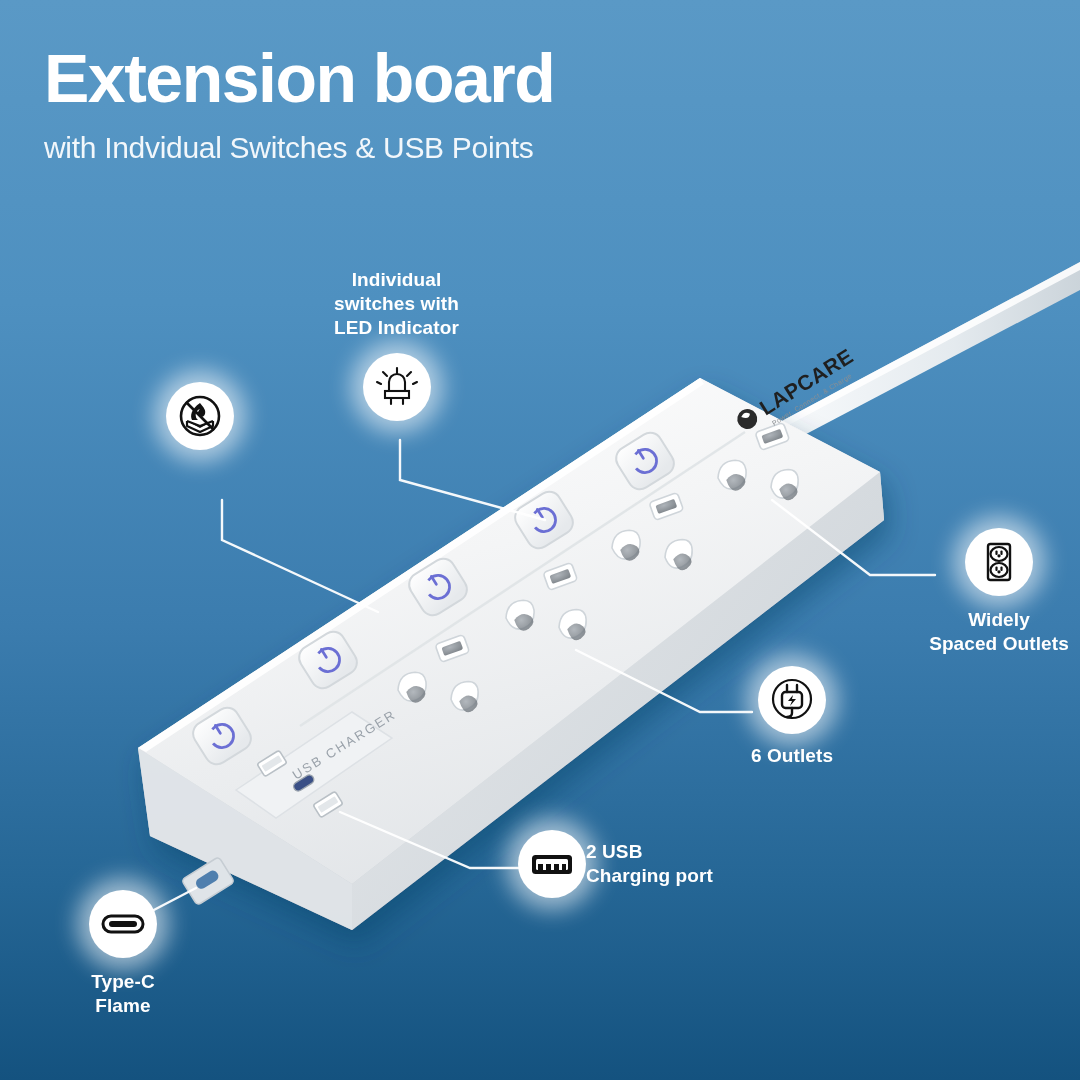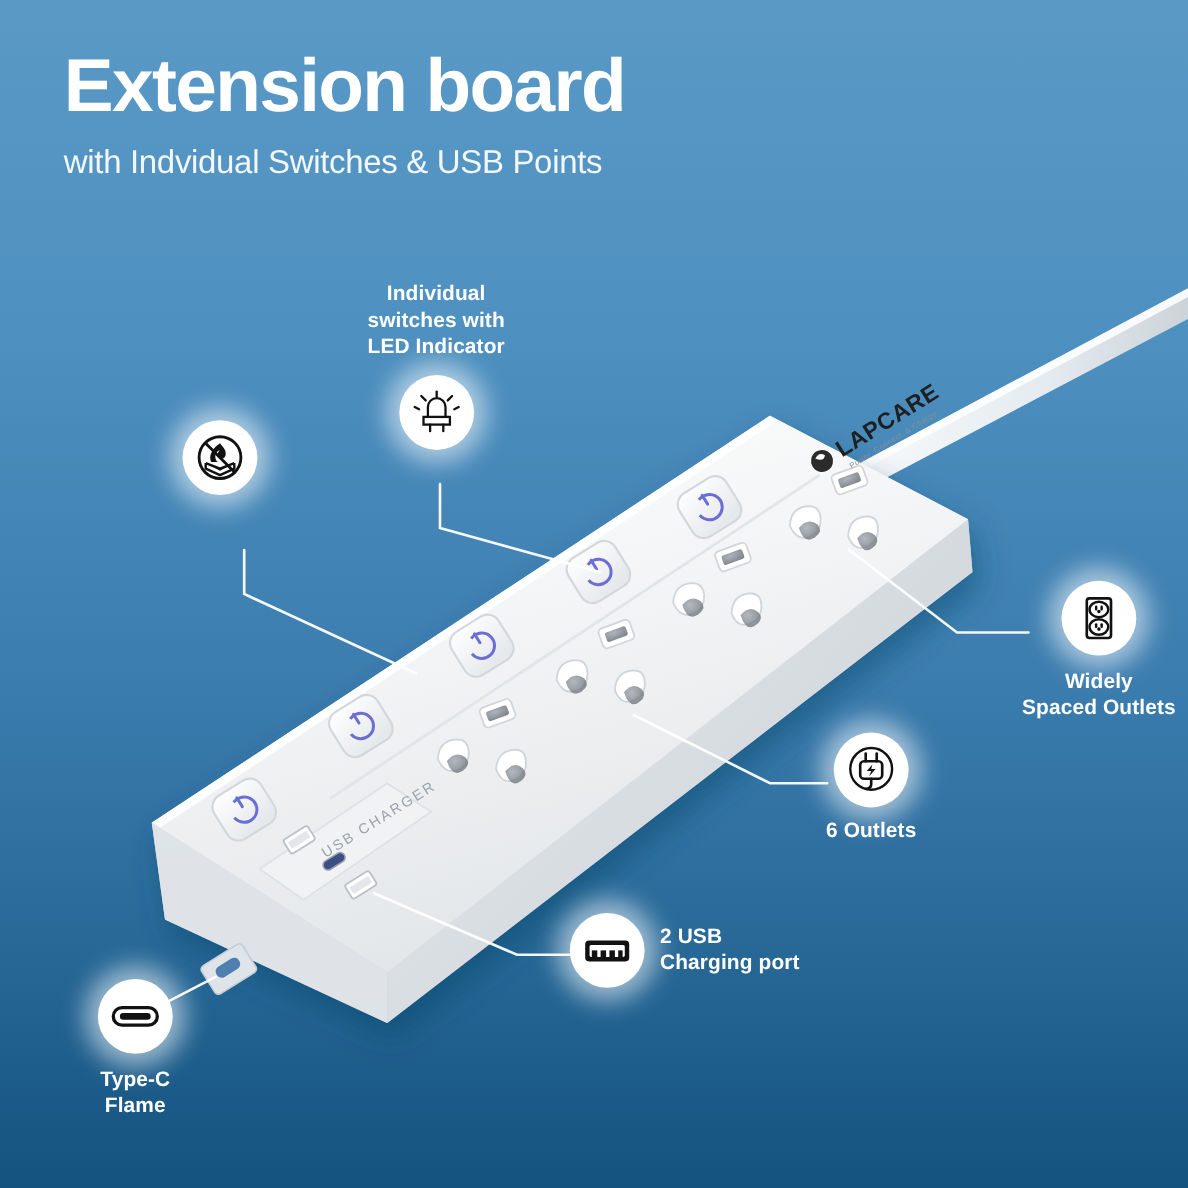--- a/index.html
+++ b/index.html
@@ -12,7 +12,7 @@
   }
 
   
-  #headings { position:absolute; left:58px; top:42px; width:900px; }
+  #headings { position:absolute; left:44px; top:42px; width:900px; }
   #title {
     font-size:68px; font-weight:bold; color:#ffffff;
     letter-spacing:-1.5px; line-height:1.08;

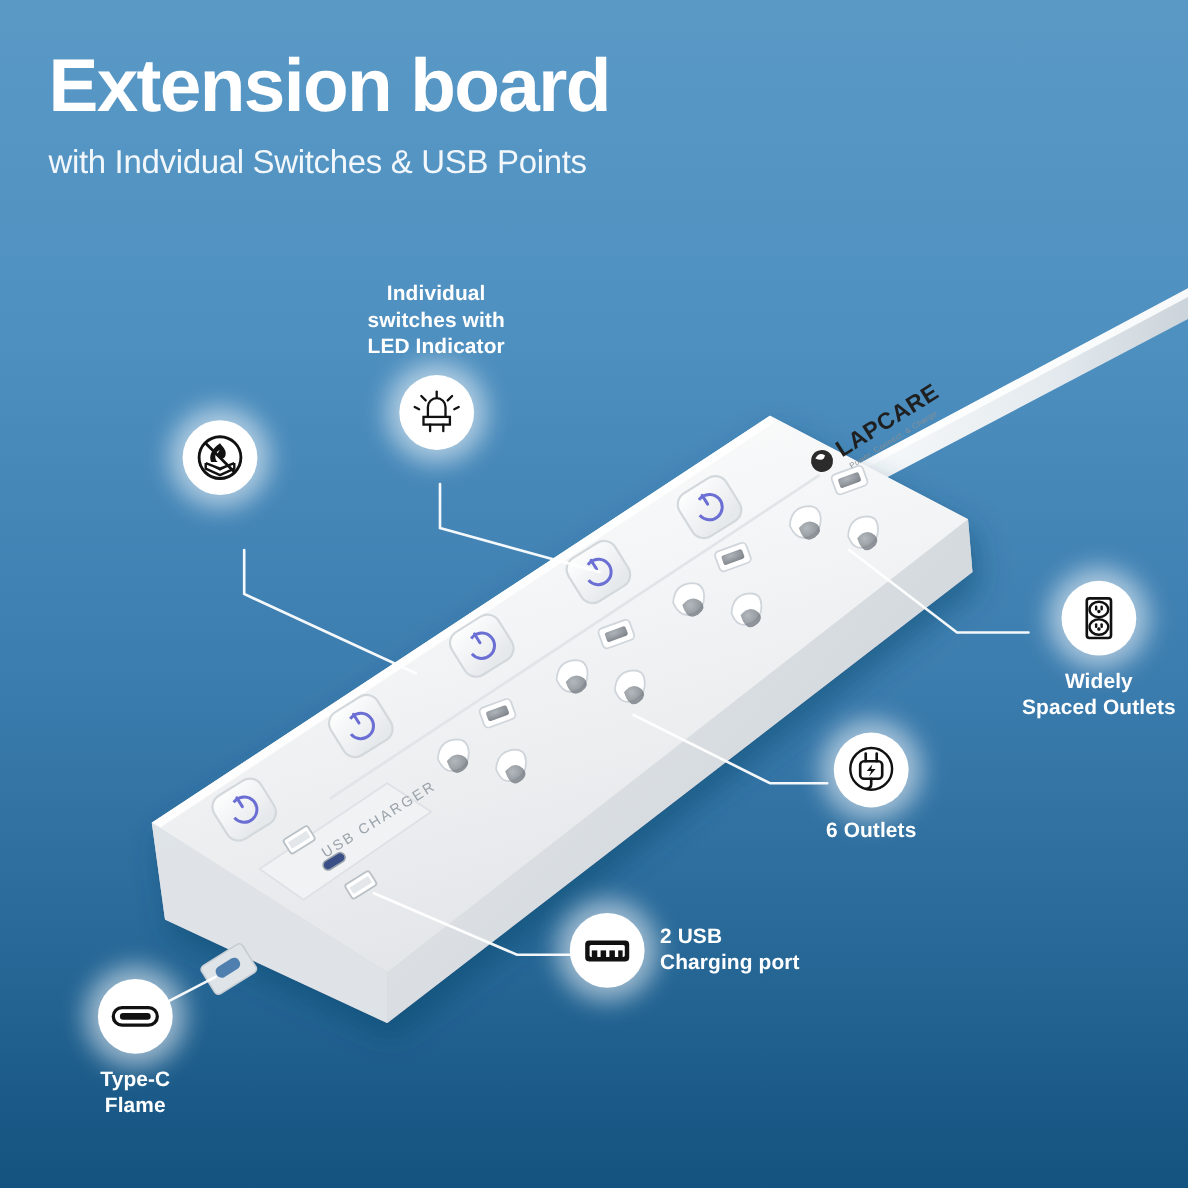--- a/index.html
+++ b/index.html
@@ -45,7 +45,7 @@
   }
 
   
-  #c-led      { left:329px; top:256px; width:135px; }
+  #c-led      { left:329px; top:268px; width:135px; }
   #c-led .badge { margin:14px auto 0; }
   #c-flame    { left:132px; top:368px; width:136px; }
   #c-flame .badge { margin:14px auto 0; }

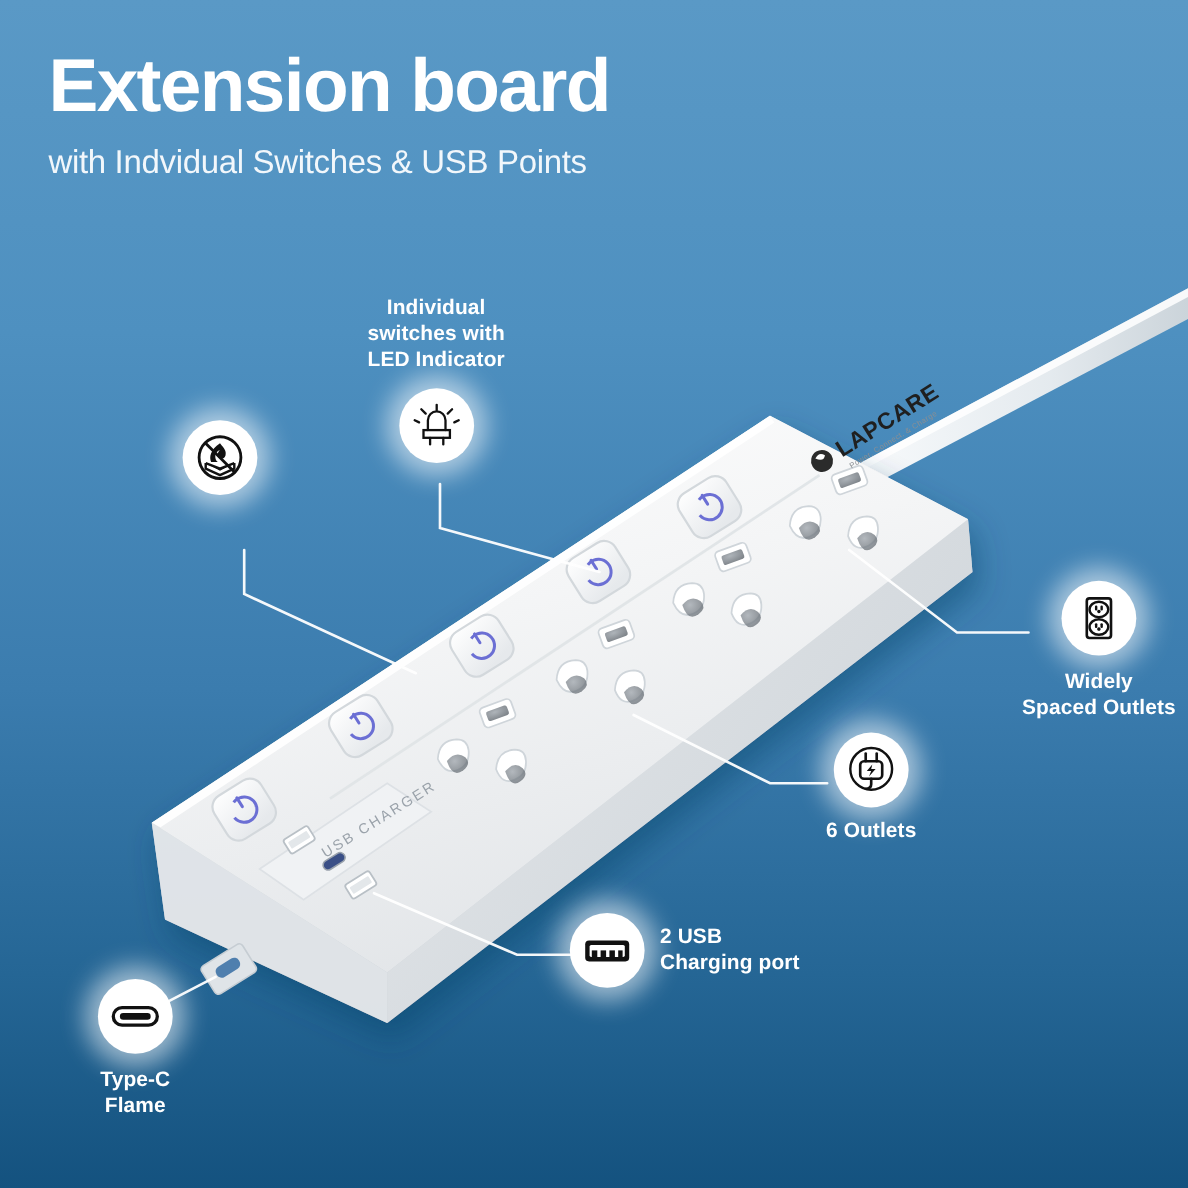--- a/index.html
+++ b/index.html
@@ -53,7 +53,7 @@
   #c-outlets .badge { margin:0 auto 12px; }
   #c-4out     { left:722px; top:666px; width:140px; text-align:center; }
   #c-4out .badge { margin:0 auto 10px; }
-  #c-usb      { left:518px; top:830px; width:250px; display:flex; align-items:center; gap:14px; }
+  #c-usb      { left:518px; top:830px; width:250px; display:flex; align-items:center; }
   #c-usb .ctext { text-align:left; }
   #c-typec    { left:78px; top:890px; width:90px; text-align:center; }
   #c-typec .badge { margin:0 auto 12px; }

